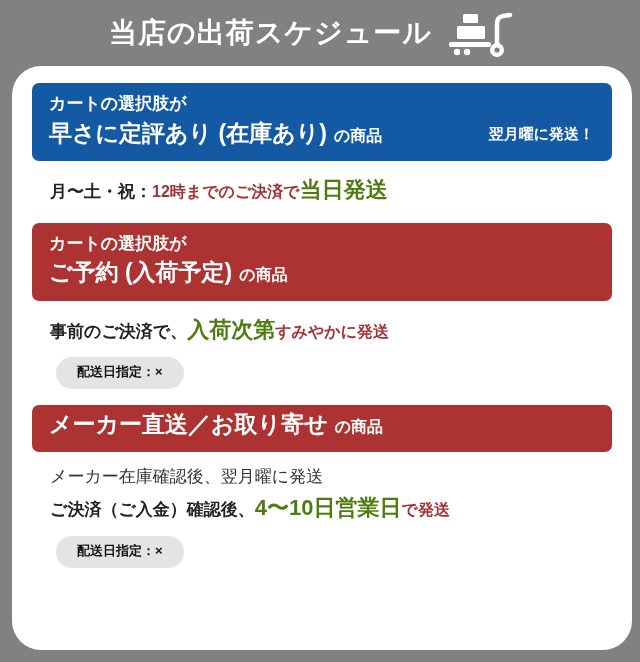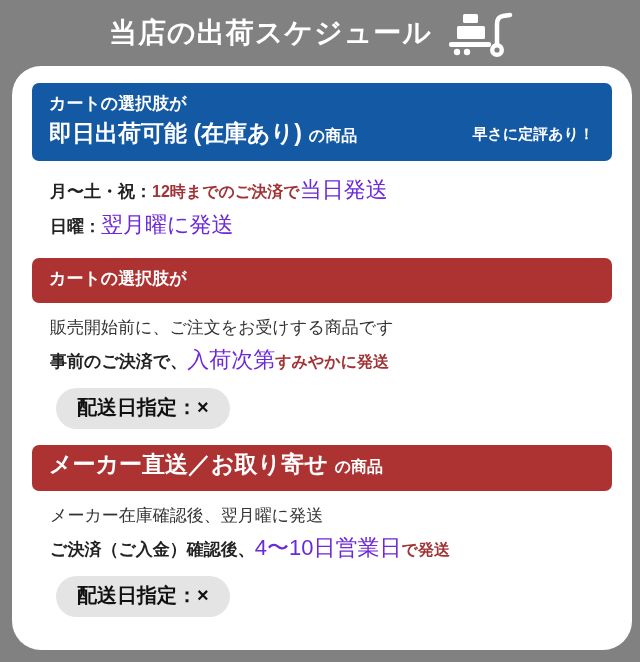--- a/index.html
+++ b/index.html
@@ -78,7 +78,7 @@
     <div class="banner blue">
       <div class="b-top">カートの選択肢が</div>
       <div class="b-head">
-        <span class="b-big">即日出荷可能 (在庫あり)</span><span class="b-suffix">の商品</span>
+        <span class="b-big">早さに定評あり (在庫あり)</span><span class="b-suffix">の商品</span>
       </div>
       <div class="b-note">早さに定評あり！</div>
     </div>

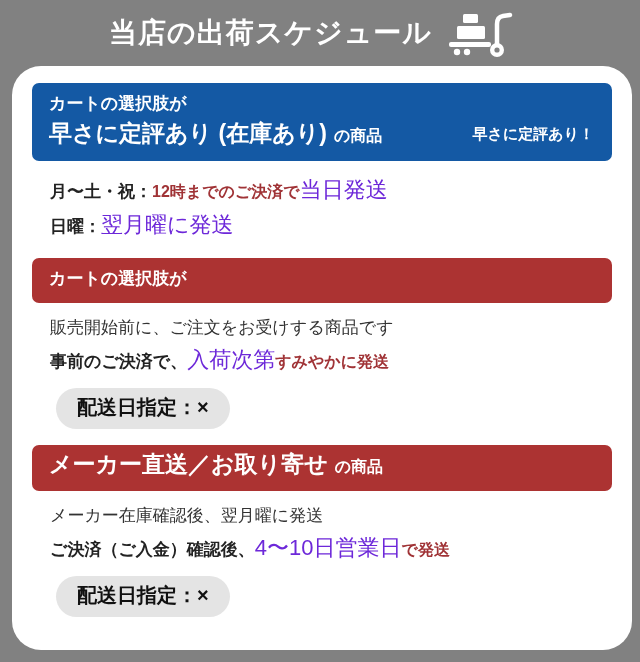--- a/index.html
+++ b/index.html
@@ -80,7 +80,7 @@
       <div class="b-head">
         <span class="b-big">早さに定評あり (在庫あり)</span><span class="b-suffix">の商品</span>
       </div>
-      <div class="b-note">早さに定評あり！</div>
+      <div class="b-note">翌月曜に発送！</div>
     </div>
     <div class="rows">
       <div class="line">

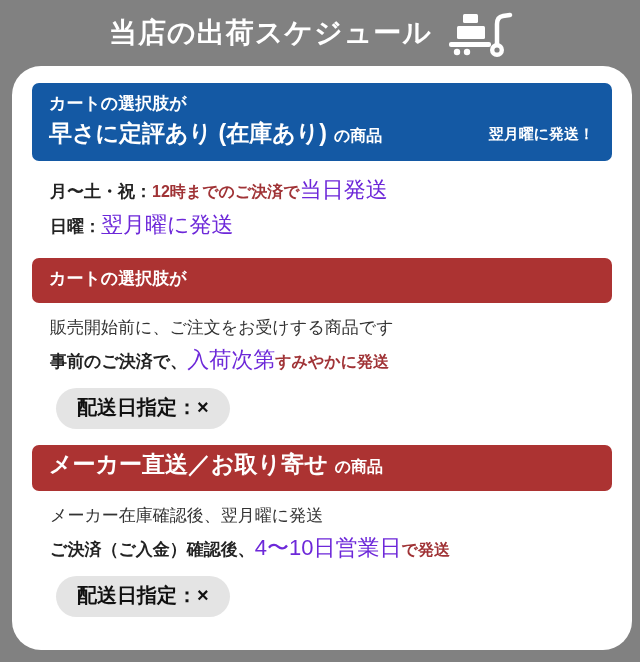--- a/index.html
+++ b/index.html
@@ -46,7 +46,7 @@
   .lbl   { font-size: 17px; font-weight: bold; color: #222222; }
   .plain { font-size: 17px; font-weight: normal; color: #333333; }
   .red-sm { font-size: 16px; font-weight: bold; color: #a03336; }
-  .red-lg { font-size: 22px; font-weight: normal; color: #6d28d9; }
+  .red-lg { font-size: 22px; font-weight: bold; color: #4d7c0f; }
   .pill {
     display: inline-block; background: #e4e4e4; border-radius: 22px;
     padding: 6px 21px 8px 21px; margin: 9px 0 0 6px;

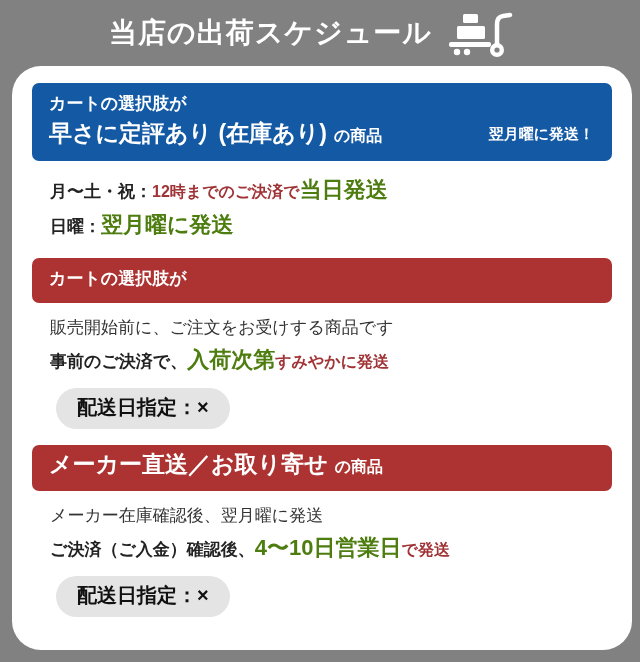--- a/index.html
+++ b/index.html
@@ -86,9 +86,6 @@
       <div class="line">
         <span class="lbl">月〜土・祝：</span><span class="red-sm">12時までのご決済で</span><span class="red-lg">当日発送</span>
       </div>
-      <div class="line">
-        <span class="lbl">日曜：</span><span class="red-lg">翌月曜に発送</span>
-      </div>
     </div>
   </section>
 

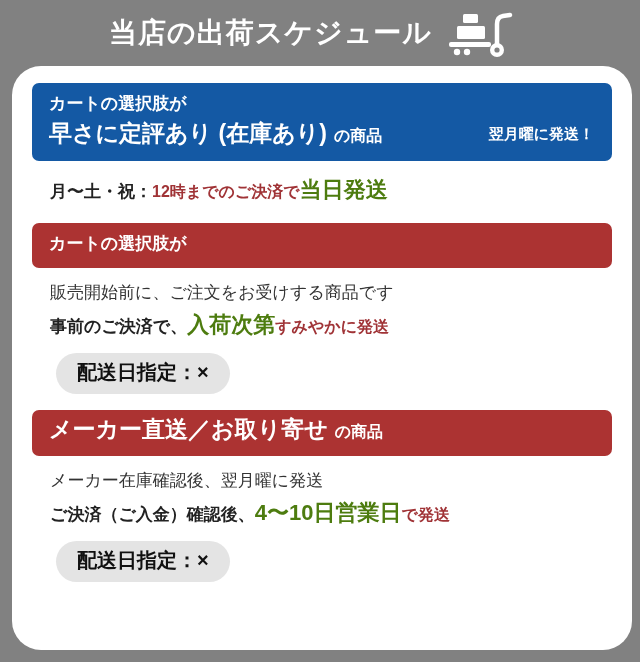--- a/index.html
+++ b/index.html
@@ -92,6 +92,9 @@
   <section>
     <div class="banner red gap-a">
       <div class="b-top">カートの選択肢が</div>
+      <div class="b-head">
+        <span class="b-big">ご予約 (入荷予定)</span><span class="b-suffix">の商品</span>
+      </div>
     </div>
     <div class="rows">
       <div class="line">

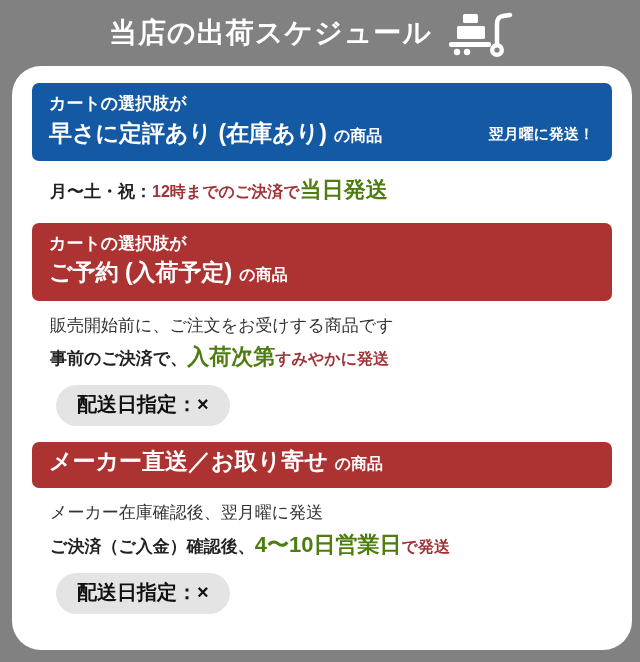--- a/index.html
+++ b/index.html
@@ -98,9 +98,6 @@
     </div>
     <div class="rows">
       <div class="line">
-        <span class="plain">販売開始前に、ご注文をお受けする商品です</span>
-      </div>
-      <div class="line">
         <span class="lbl">事前のご決済で、</span><span class="red-lg">入荷次第</span><span class="red-sm">すみやかに発送</span>
       </div>
       <div>

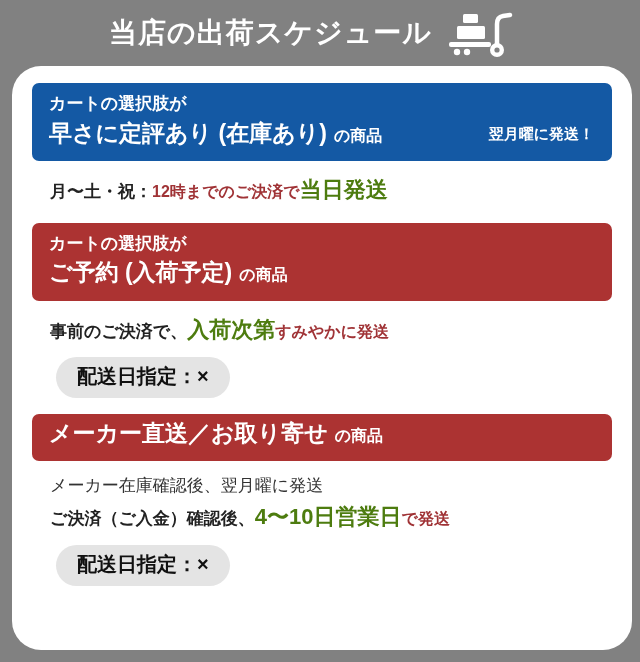--- a/index.html
+++ b/index.html
@@ -50,7 +50,7 @@
   .pill {
     display: inline-block; background: #e4e4e4; border-radius: 22px;
     padding: 6px 21px 8px 21px; margin: 9px 0 0 6px;
-    font-size: 20px; font-weight: bold; color: #111111;
+    font-size: 13px; font-weight: bold; color: #111111;
   }
   .gap-a { margin-top: 17px; }  
   .gap-b { margin-top: 16px; }  

